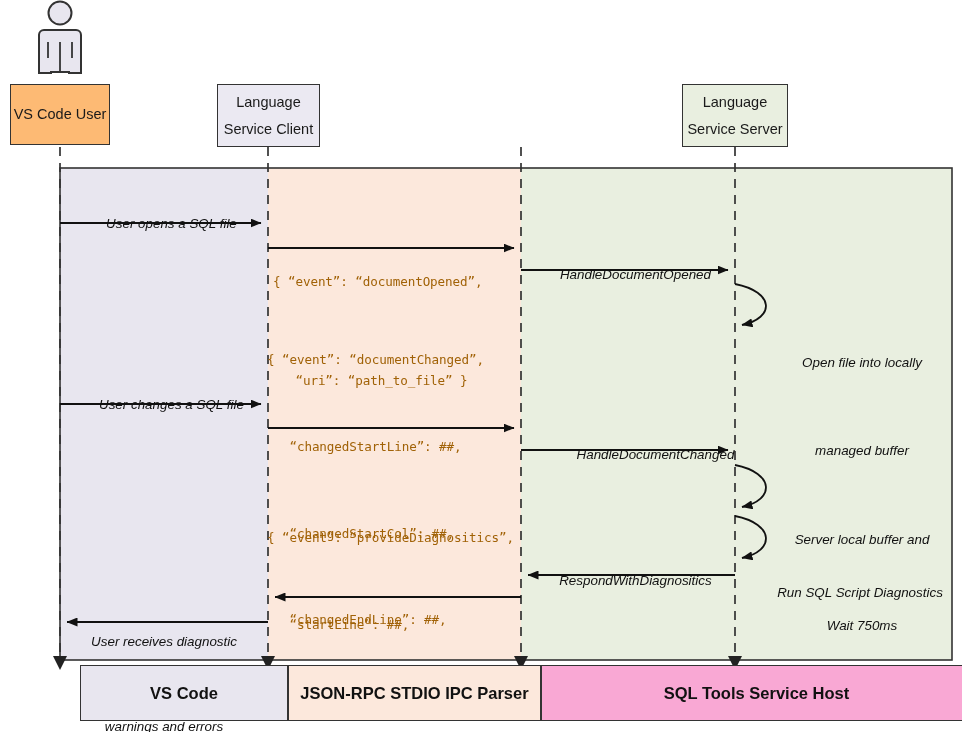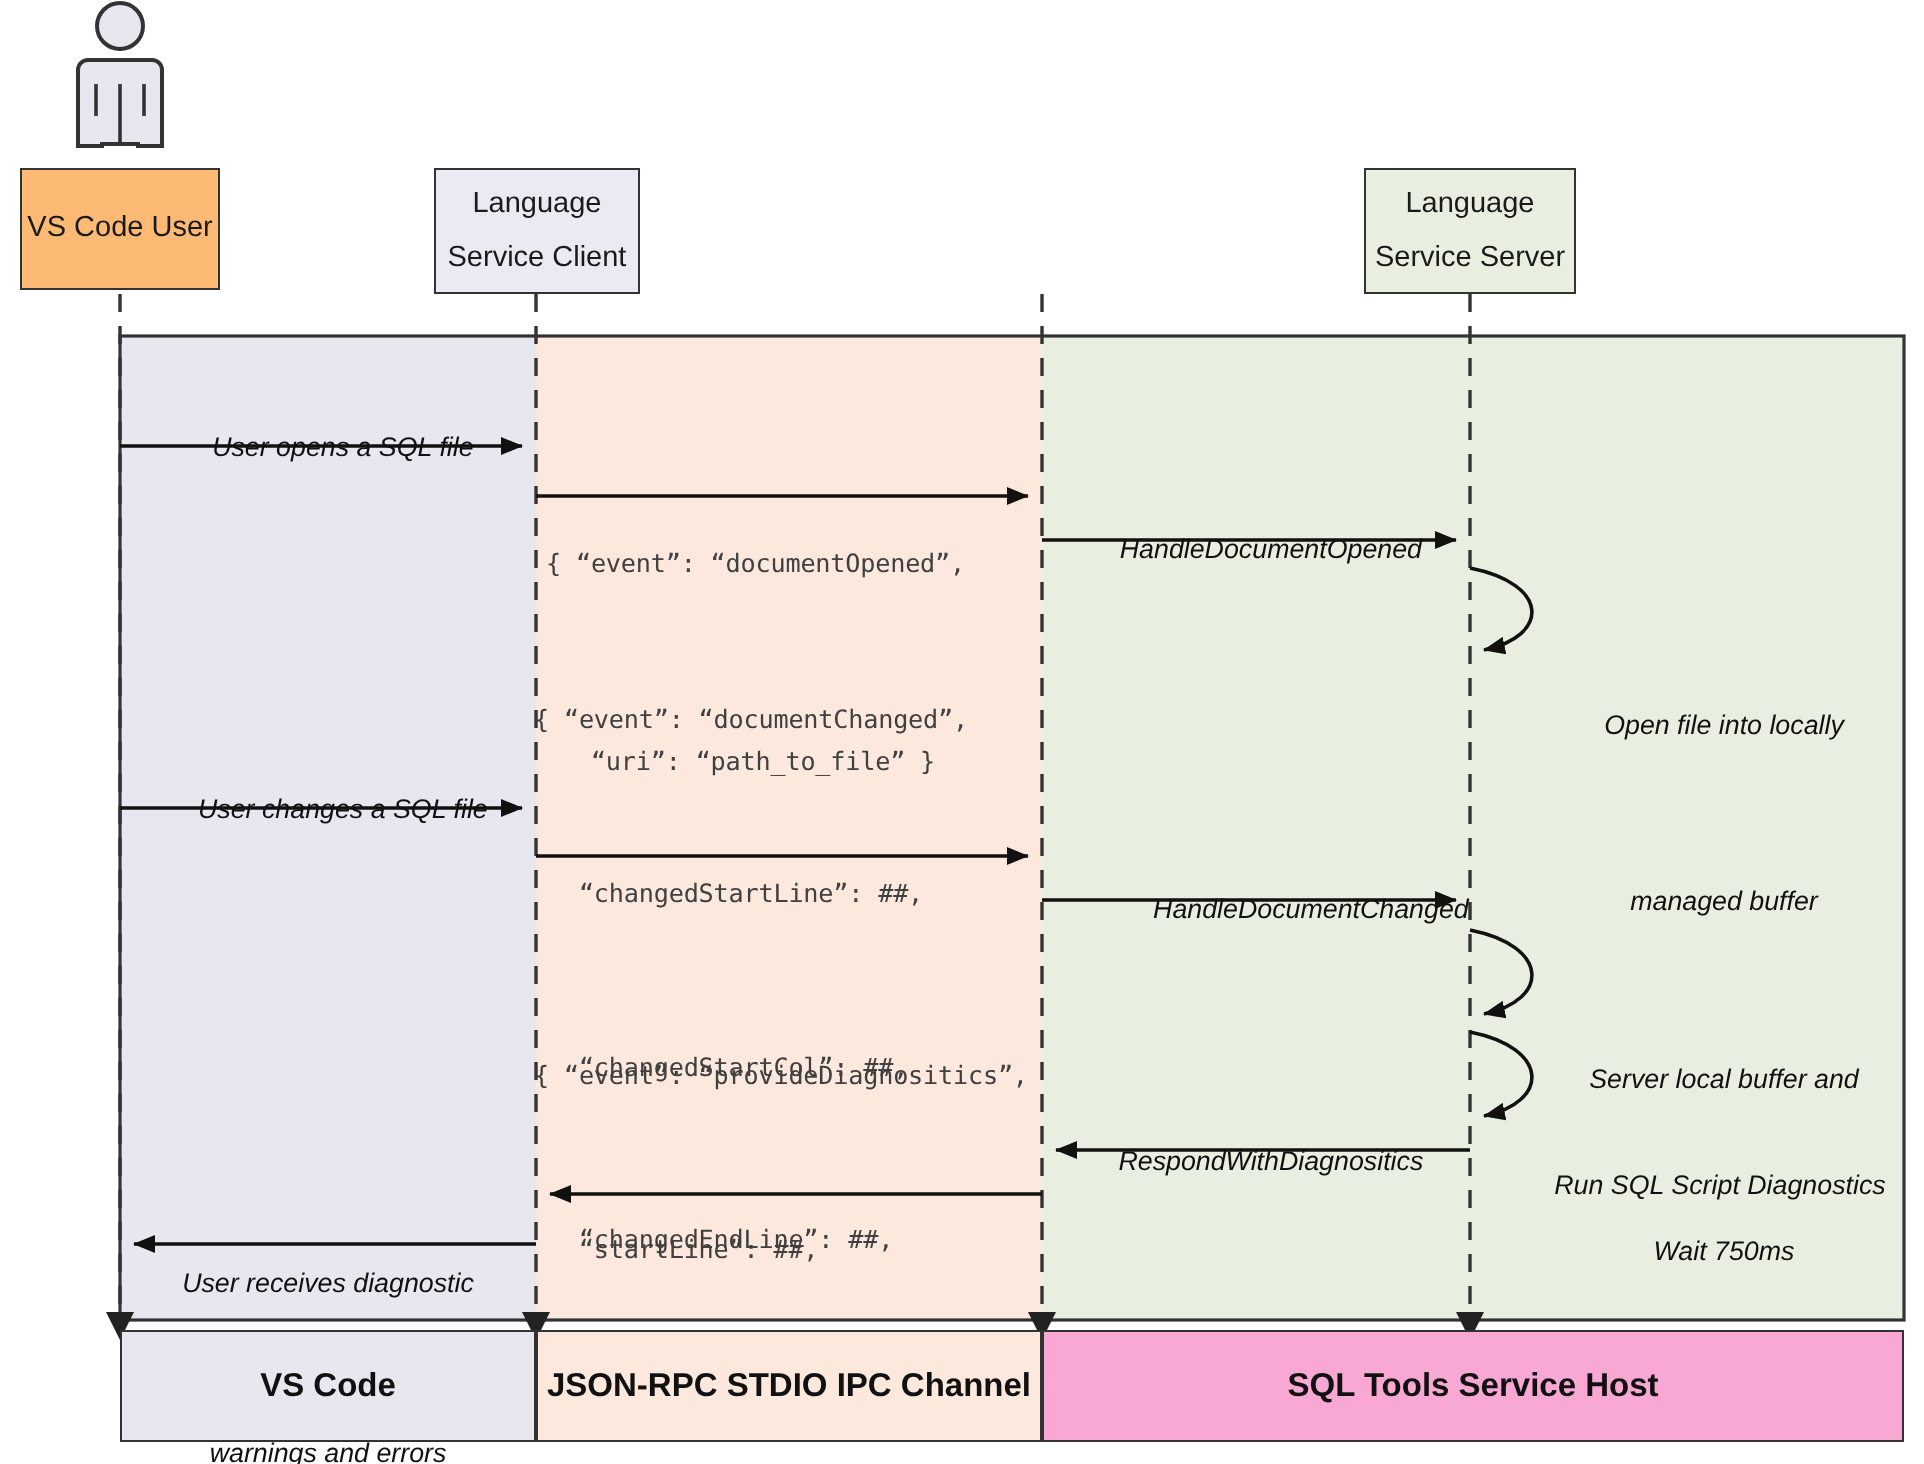--- a/index.html
+++ b/index.html
@@ -54,7 +54,7 @@
     position: absolute;
     font-family: "DejaVu Sans Mono", monospace;
     font-size: 12.6px;
-    color: #404040;
+    color: #a16207;
     white-space: pre;
     letter-spacing: -0.1px;
   }

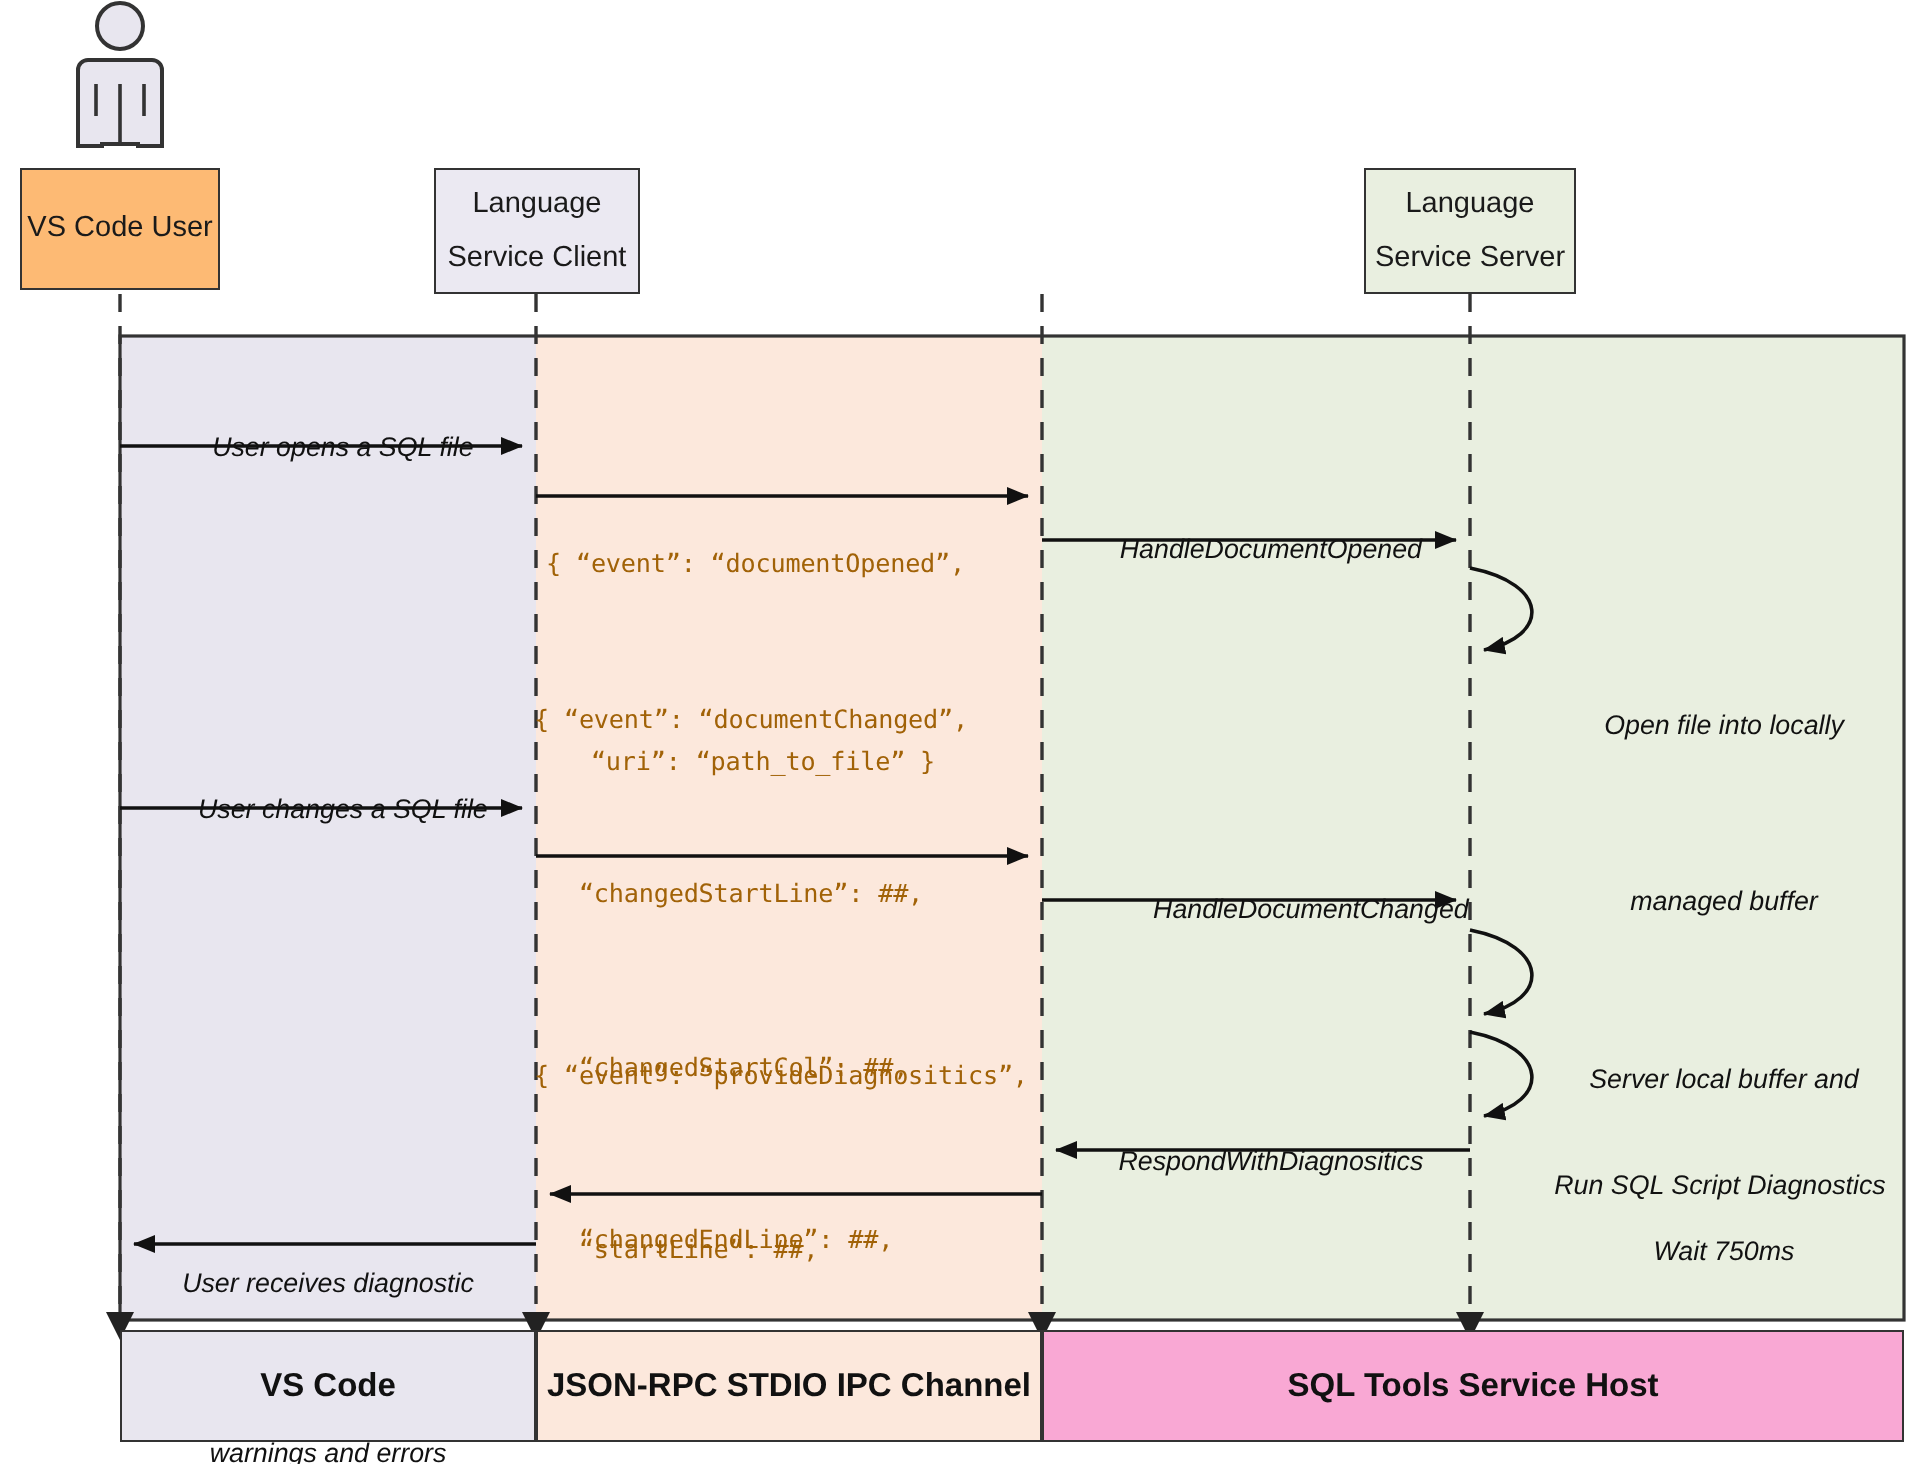--- a/index.html
+++ b/index.html
@@ -49,6 +49,7 @@
     font-weight: bold;
     font-size: 16.5px;
     color: #111111;
+    margin-left: 20px;
   }
   .msg-code {
     position: absolute;

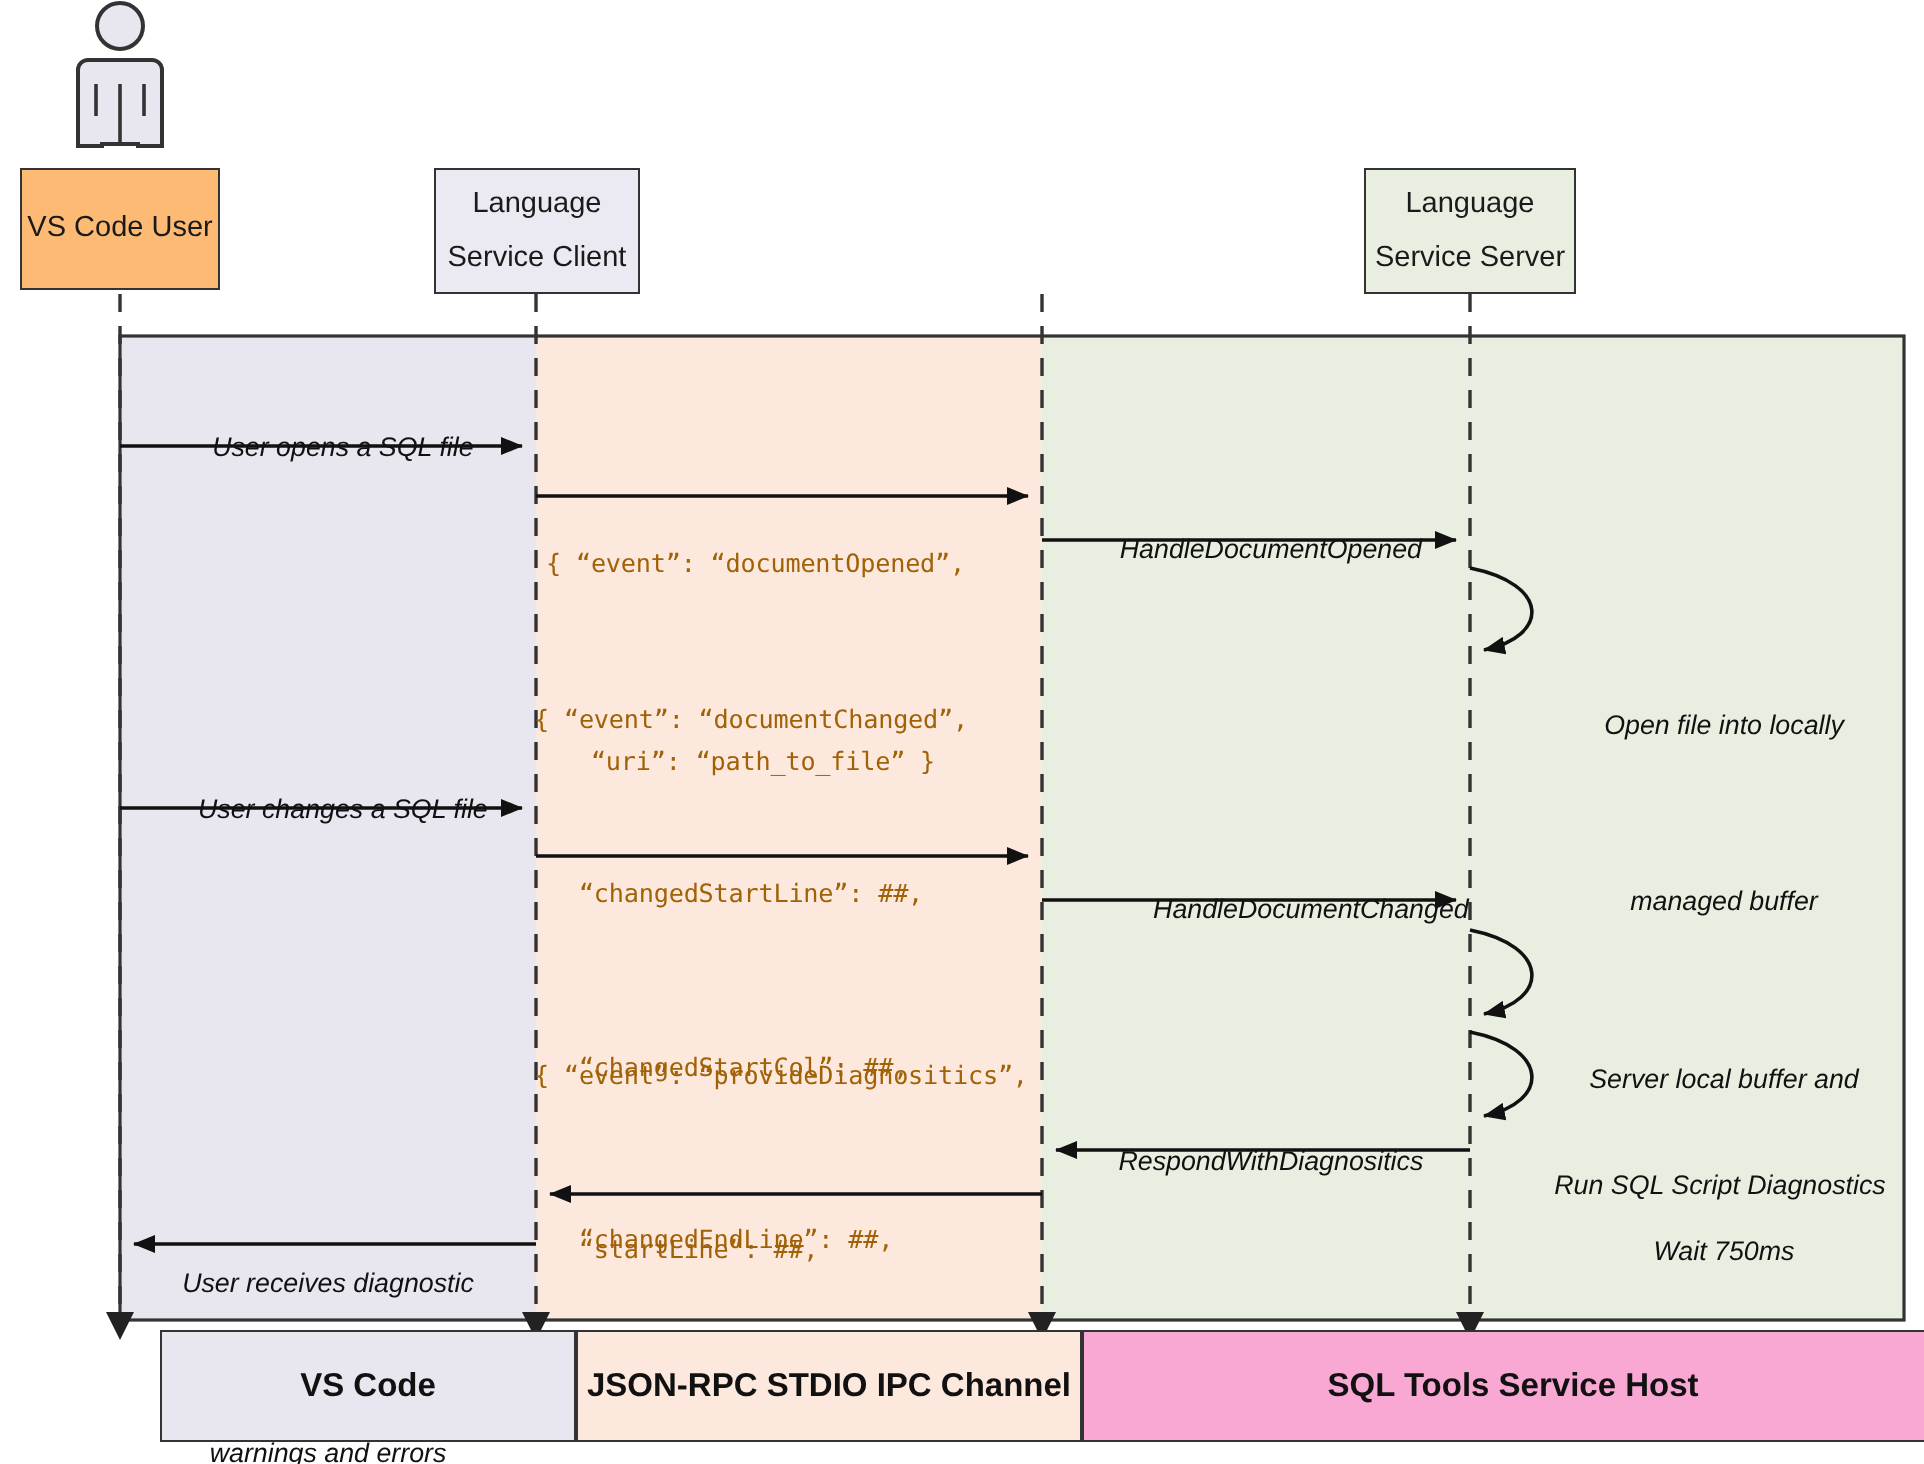--- a/index.html
+++ b/index.html
@@ -218,7 +218,7 @@
     <span>VS Code</span>
   </div>
   <div class="bottom-cell" style="left:268px; top:665px; width:253px; height:56px; background:#fce8dc;">
-    <span>JSON-RPC STDIO IPC Channel</span>
+    <span>JSON-RPC STDIO IPC Parser</span>
   </div>
   <div class="bottom-cell" style="left:521px; top:665px; width:431px; height:56px; background:#f9a8d4;">
     <span>SQL Tools Service Host</span>

